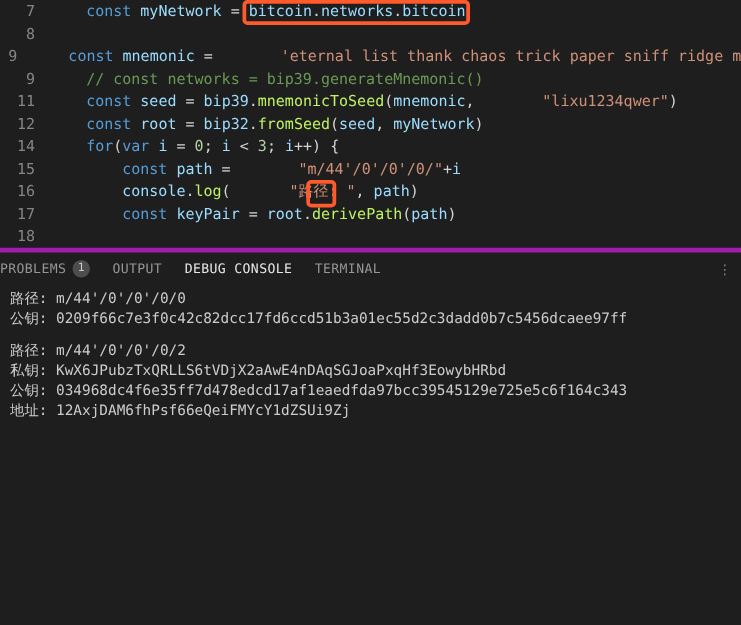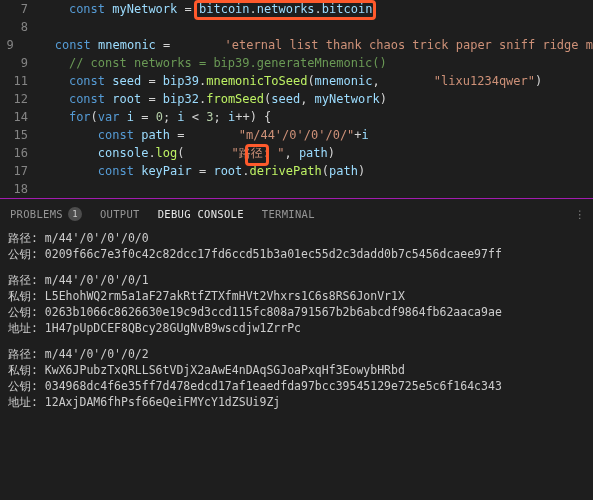--- a/index.html
+++ b/index.html
@@ -52,8 +52,7 @@
   height: 30px;
   align-items: center;
   background: #1e1e1e;
-  border-top: 1px solid #a21caf;
-  padding-left: 10px;
+  border-top: 4px solid #a21caf;
   gap: 18px;
   font-size: 10.5px;
 }

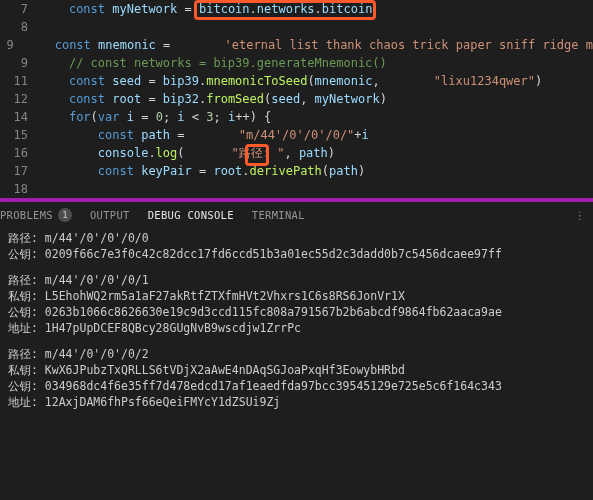--- a/index.html
+++ b/index.html
@@ -172,12 +172,6 @@
       <div class="console-line">公钥: 0209f66c7e3f0c42c82dcc17fd6ccd51b3a01ec55d2c3dadd0b7c5456dcaee97ff</div>
     </div>
     <div class="console-block">
-      <div class="console-line">路径: m/44'/0'/0'/0/1</div>
-      <div class="console-line">私钥: L5EhohWQ2rm5a1aF27akRtfZTXfmHVt2Vhxrs1C6s8RS6JonVr1X</div>
-      <div class="console-line">公钥: 0263b1066c8626630e19c9d3ccd115fc808a791567b2b6abcdf9864fb62aaca9ae</div>
-      <div class="console-line">地址: 1H47pUpDCEF8QBcy28GUgNvB9wscdjw1ZrrPc</div>
-    </div>
-    <div class="console-block">
       <div class="console-line">路径: m/44'/0'/0'/0/2</div>
       <div class="console-line">私钥: KwX6JPubzTxQRLLS6tVDjX2aAwE4nDAqSGJoaPxqHf3EowybHRbd</div>
       <div class="console-line">公钥: 034968dc4f6e35ff7d478edcd17af1eaedfda97bcc39545129e725e5c6f164c343</div>

